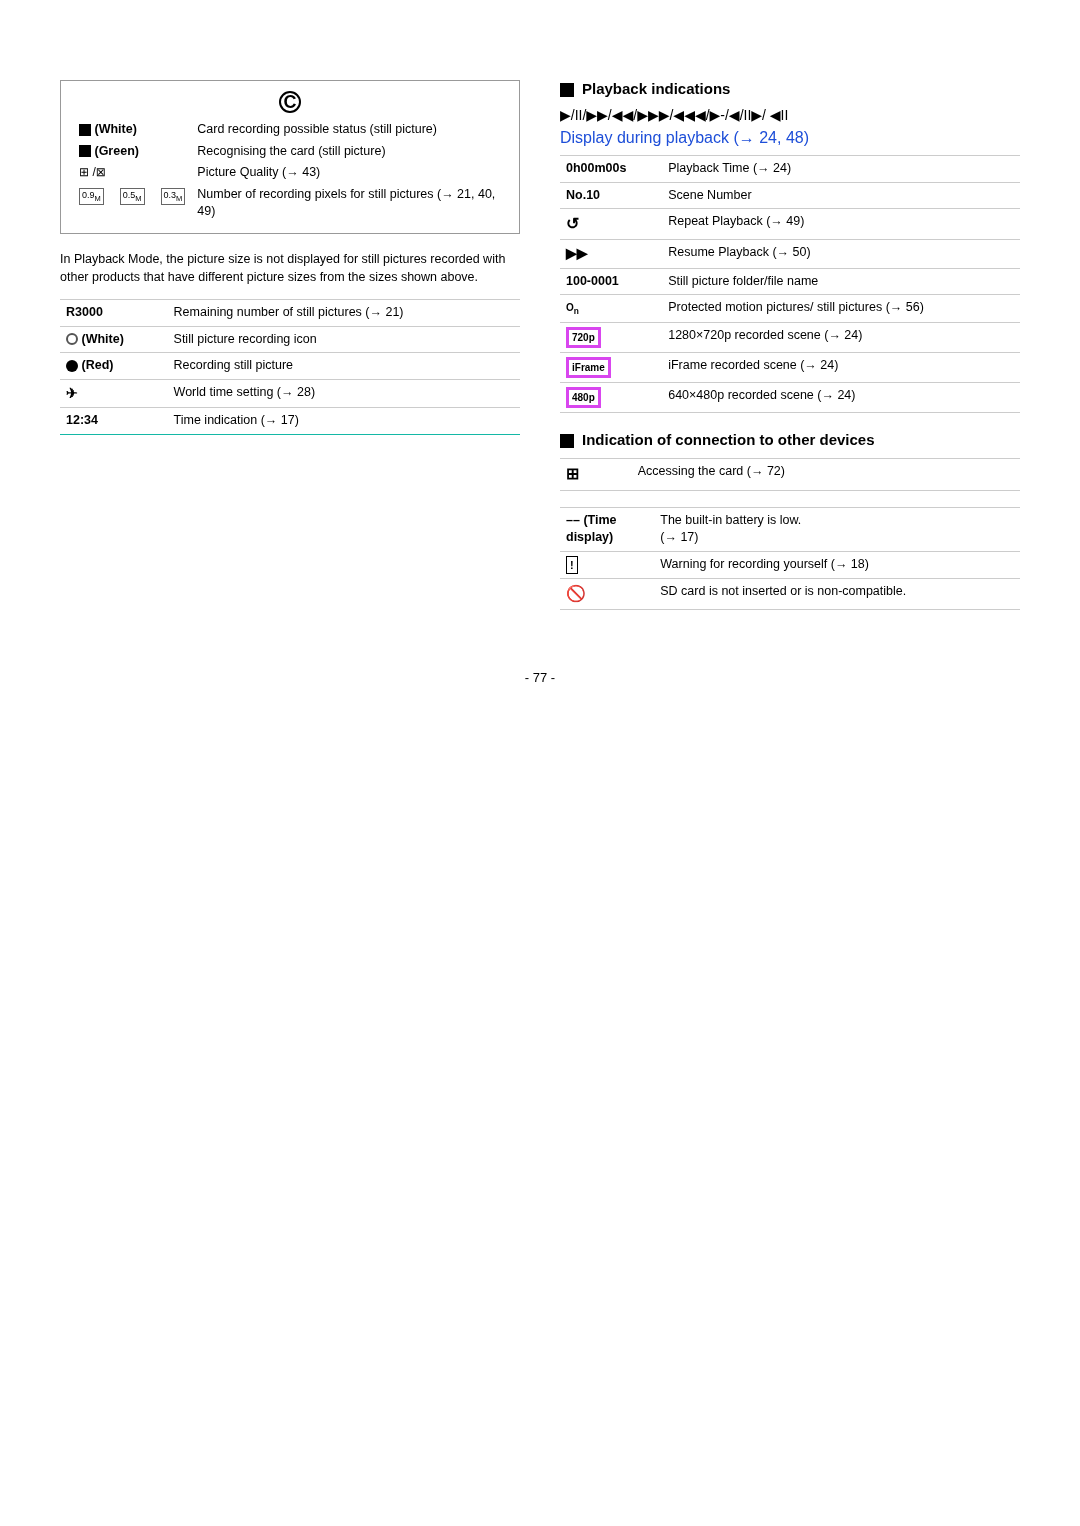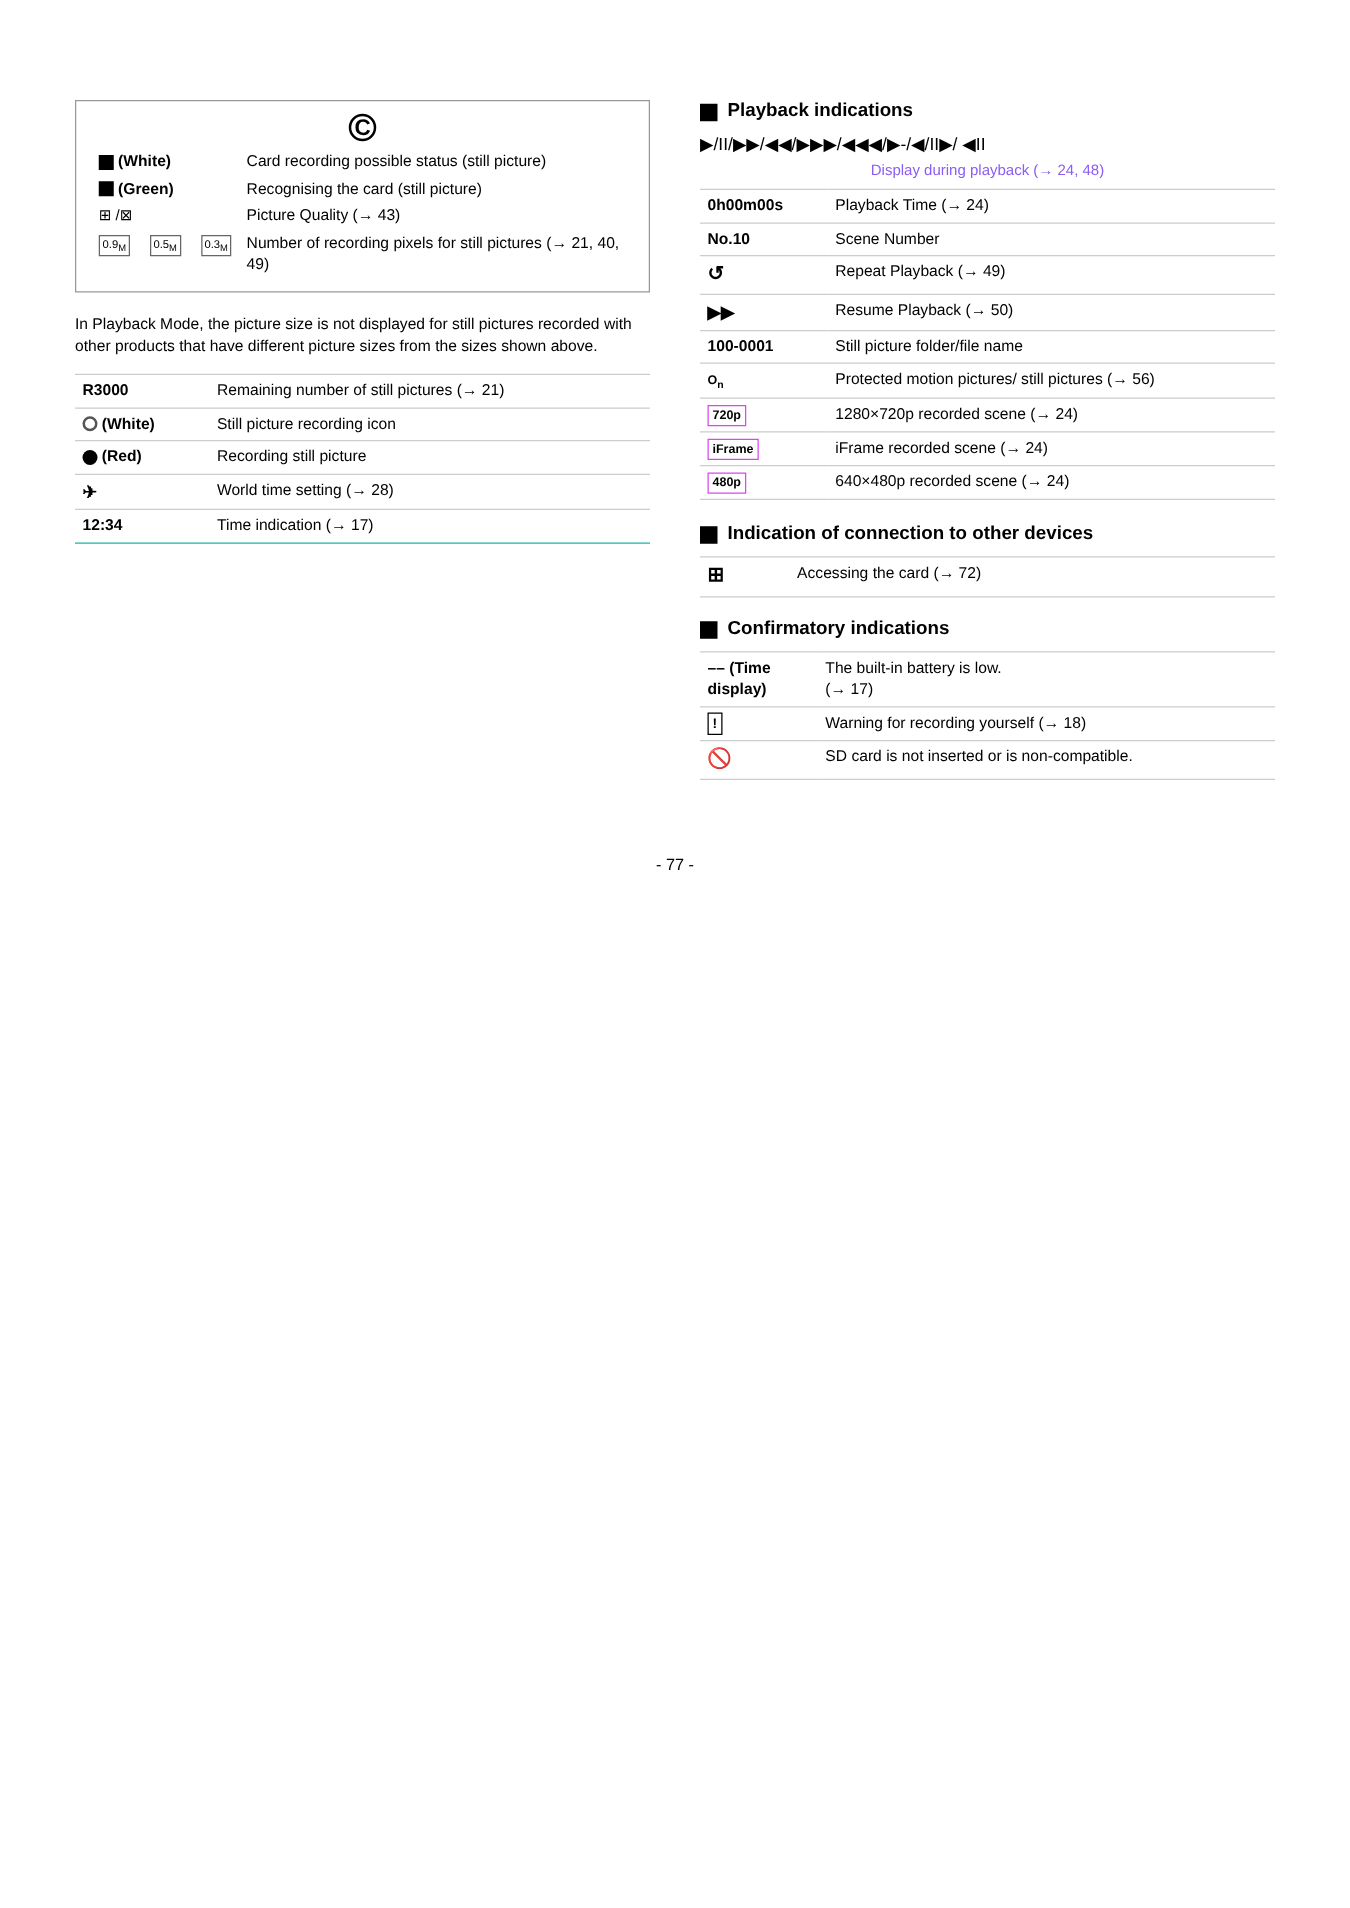--- a/index.html
+++ b/index.html
@@ -125,10 +125,9 @@
       font-weight: normal;
     }
     .playback-subtitle {
-      font-size: 12px;
+      font-size: 16px;
       margin-bottom: 8px;
-      color: #8b5cf6;
-      text-align: center;
+      color: #1d4ed8;
     }
     .playback-table {
       width: 100%;

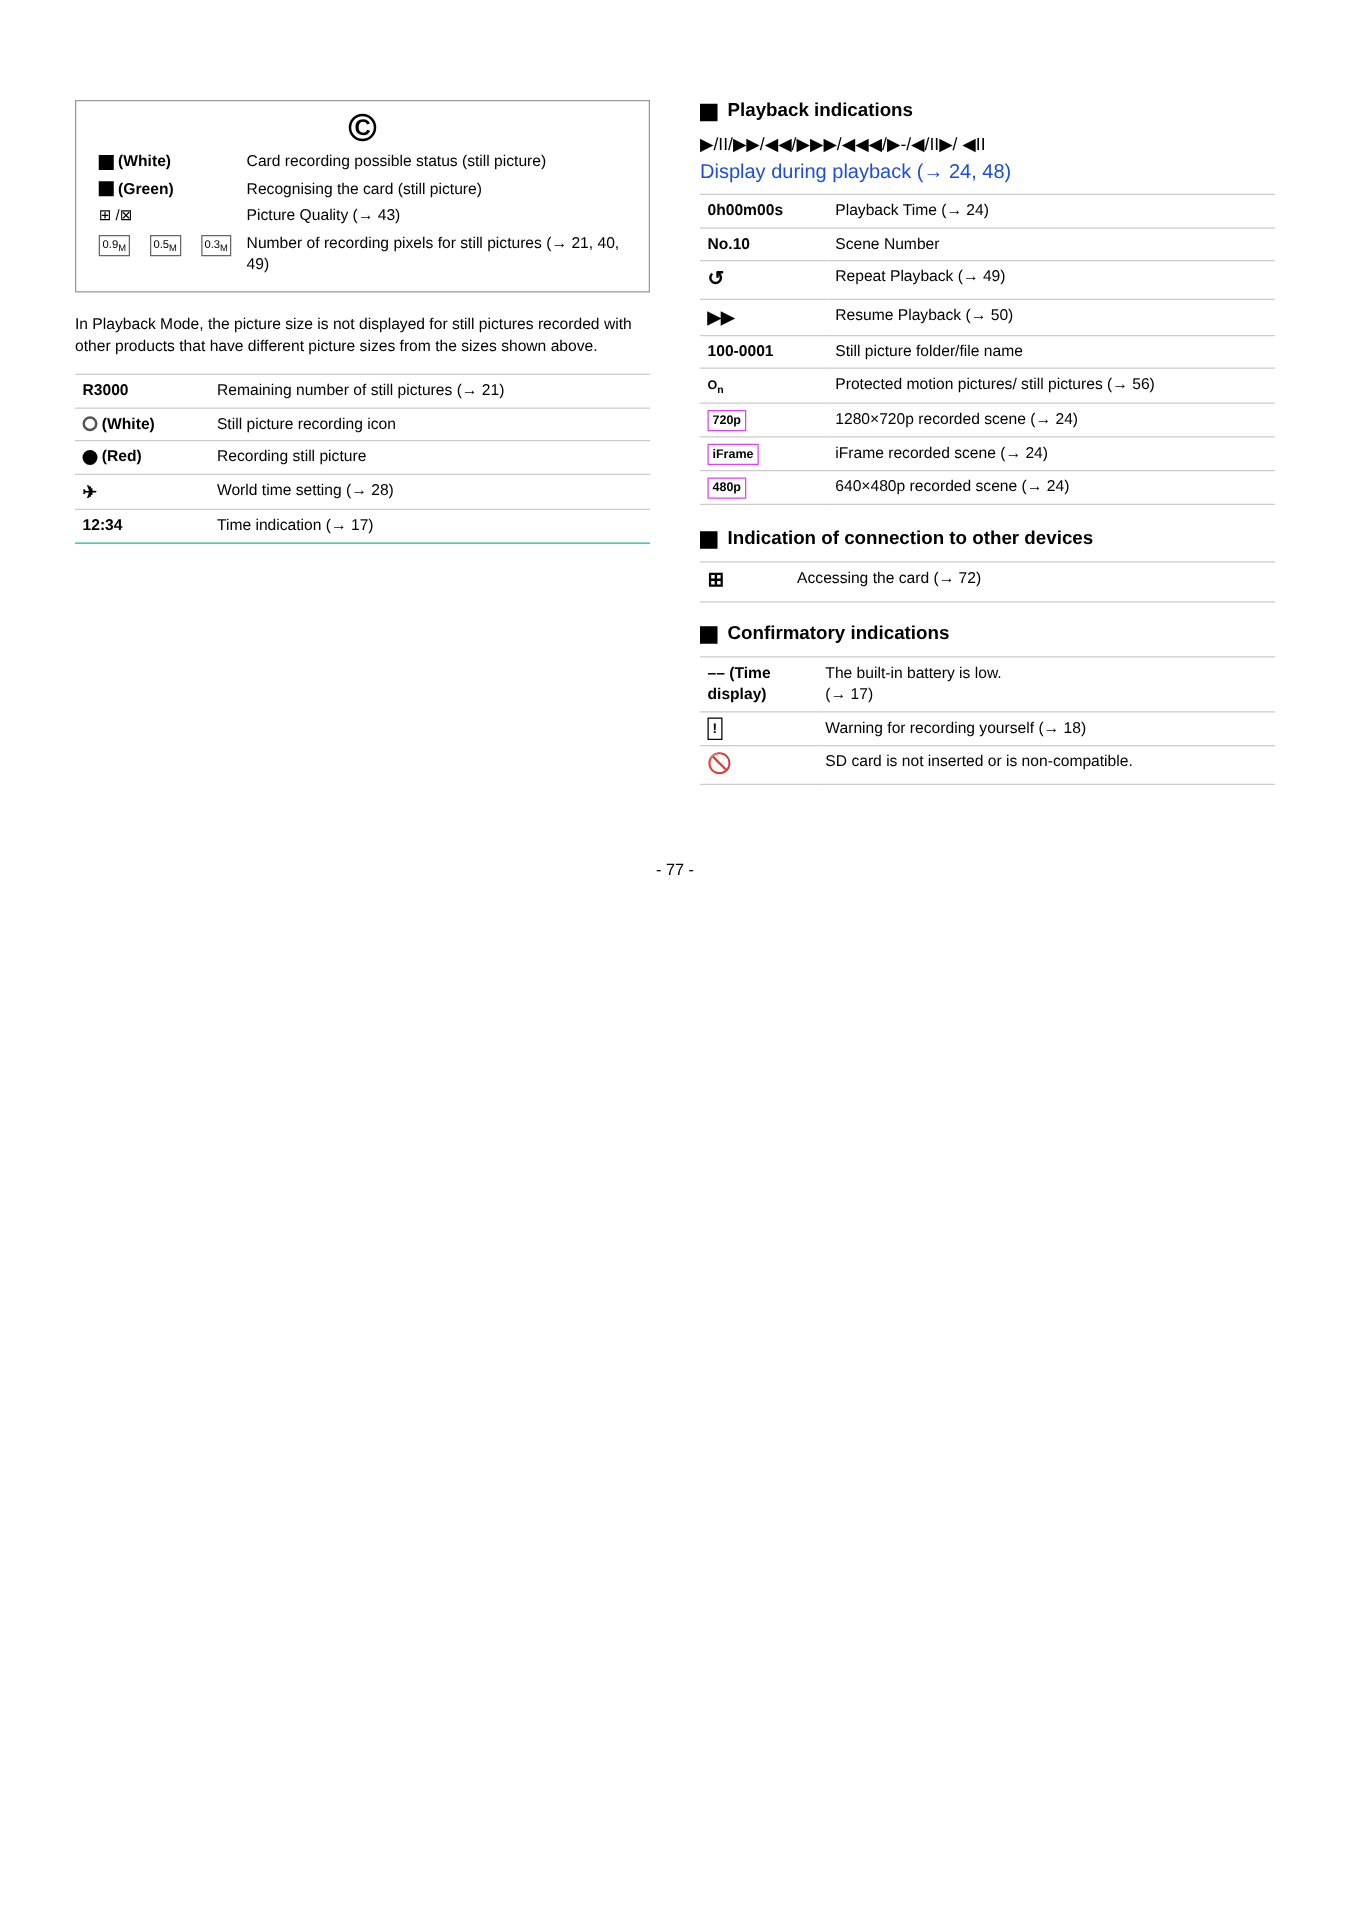--- a/index.html
+++ b/index.html
@@ -226,7 +226,7 @@
     
     .label-box {
       display: inline-block;
-      border: 1px solid #d946ef;
+      border: 3px solid #d946ef;
       padding: 0 3px;
       font-size: 10px;
       line-height: 1.5;

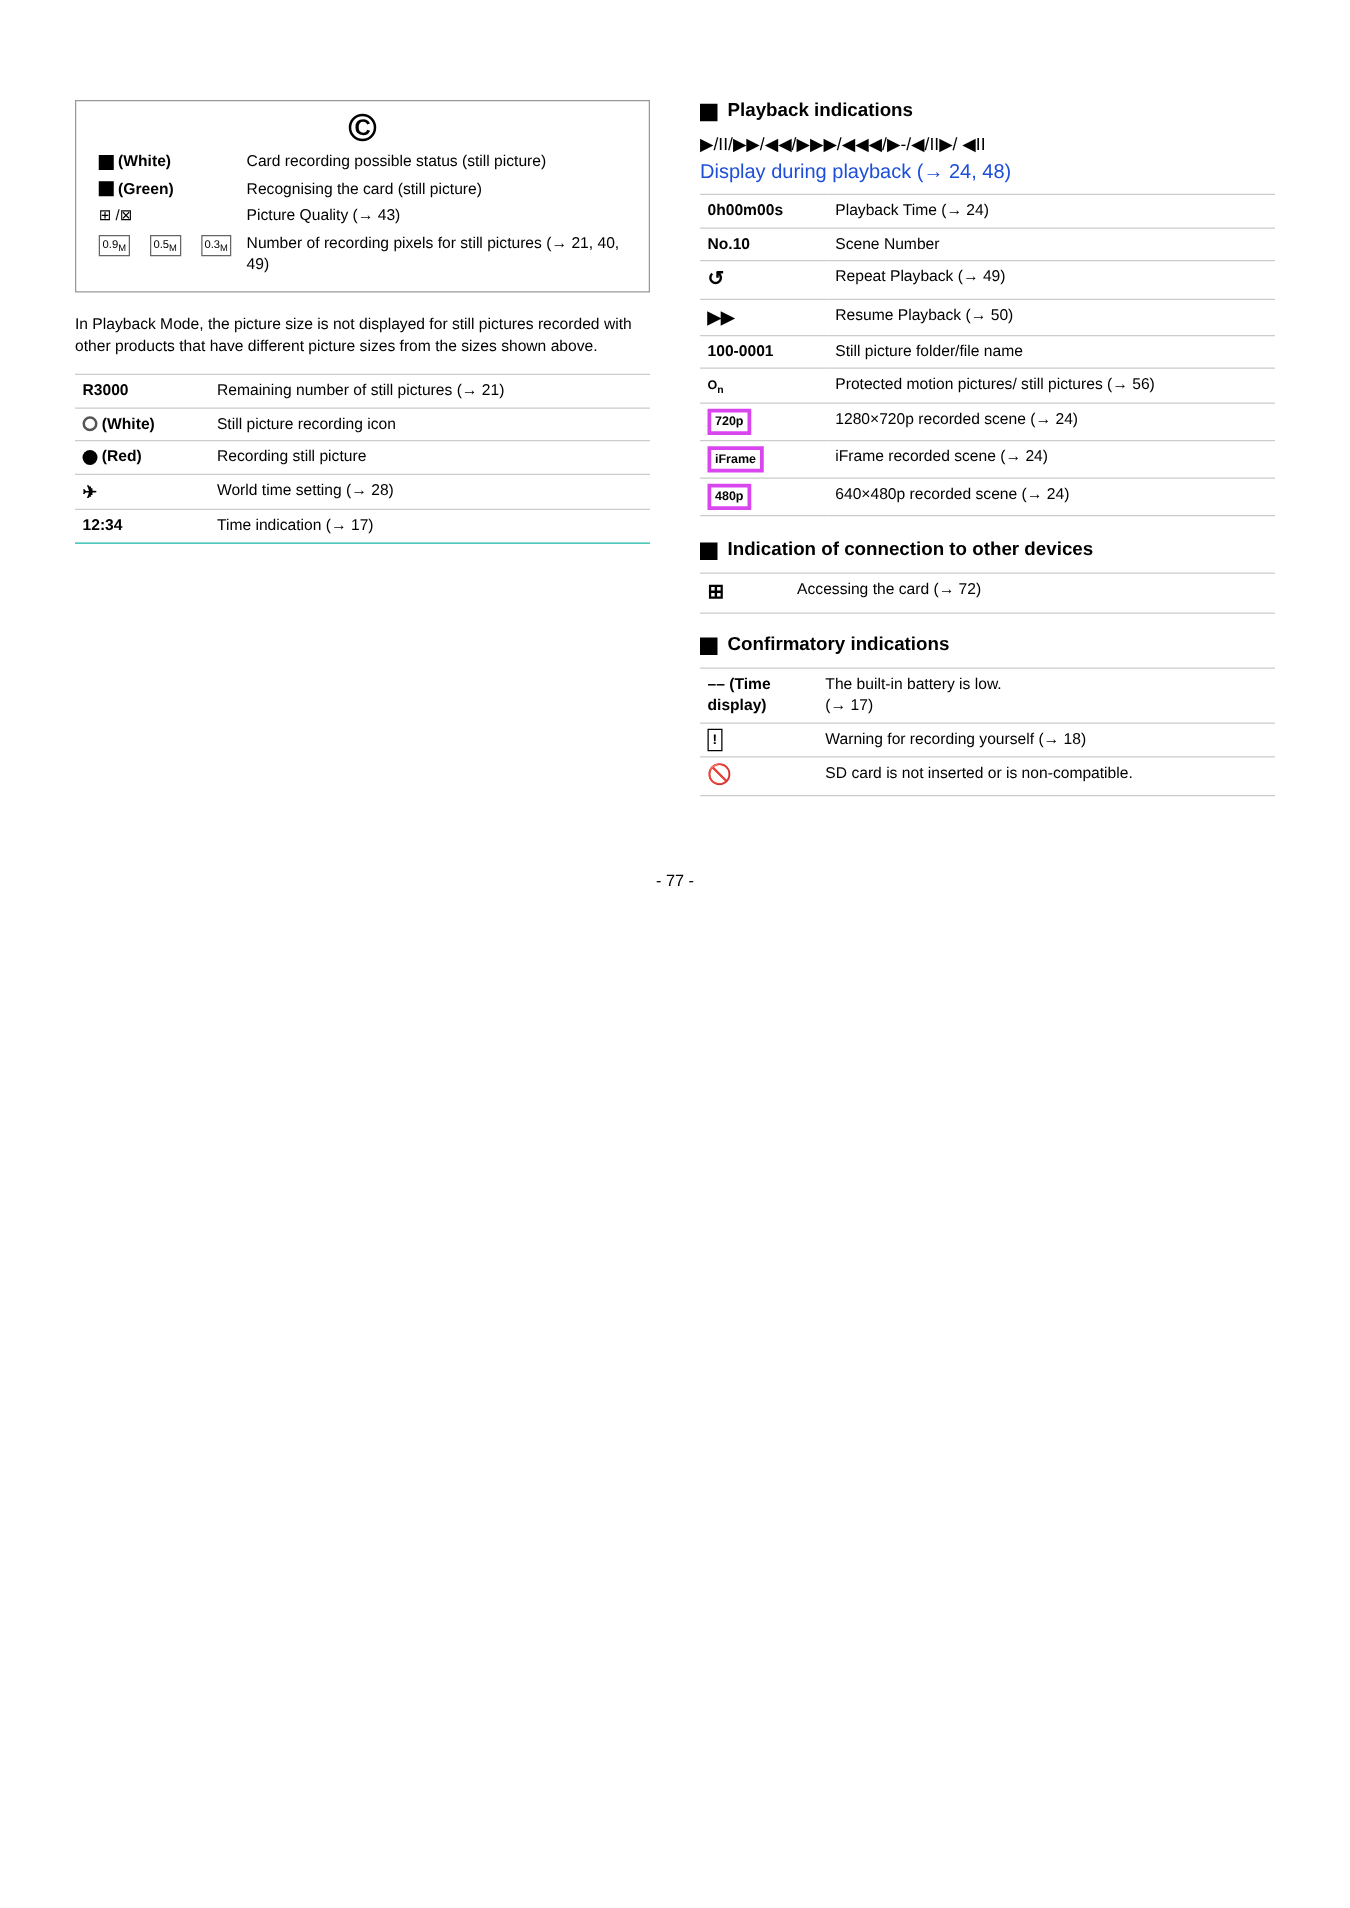--- a/index.html
+++ b/index.html
@@ -407,10 +407,6 @@
     </div>
 
     <div class="confirmatory-section">
-      <div class="section-header">
-        <span class="black-block"></span>
-        <span>Confirmatory indications</span>
-      </div>
       <table class="confirmatory-table">
         <tbody>
             <tr>

